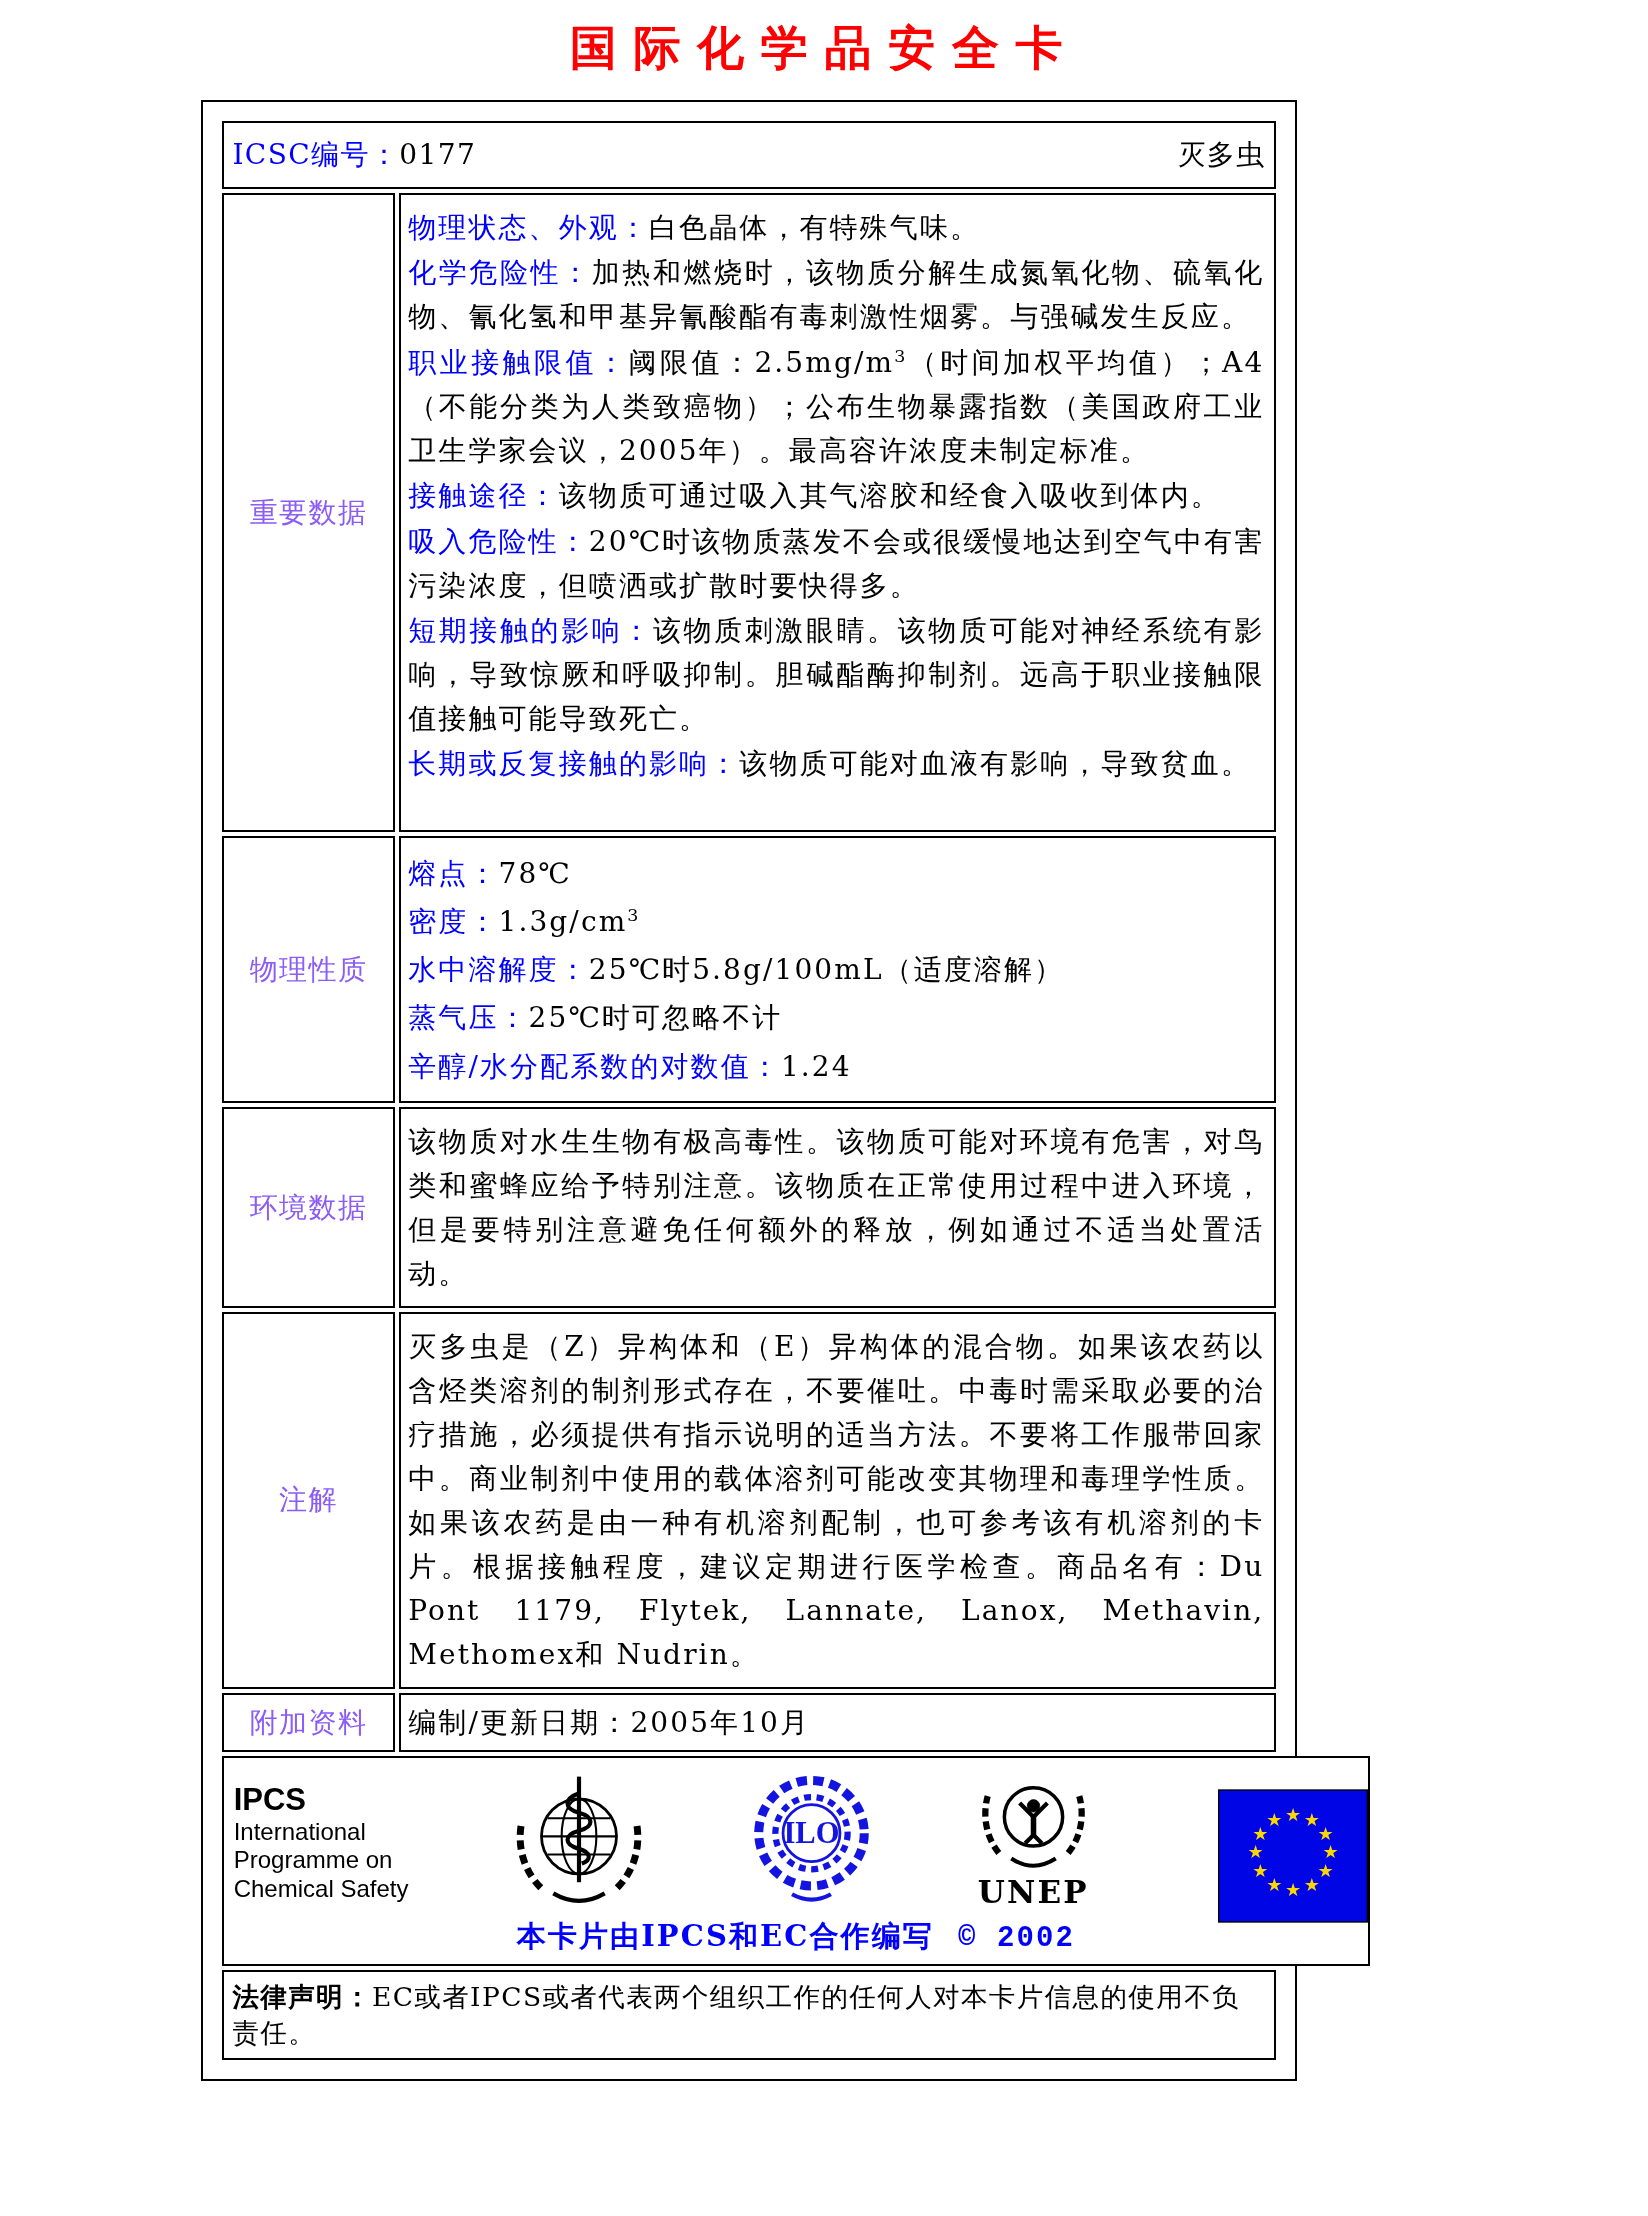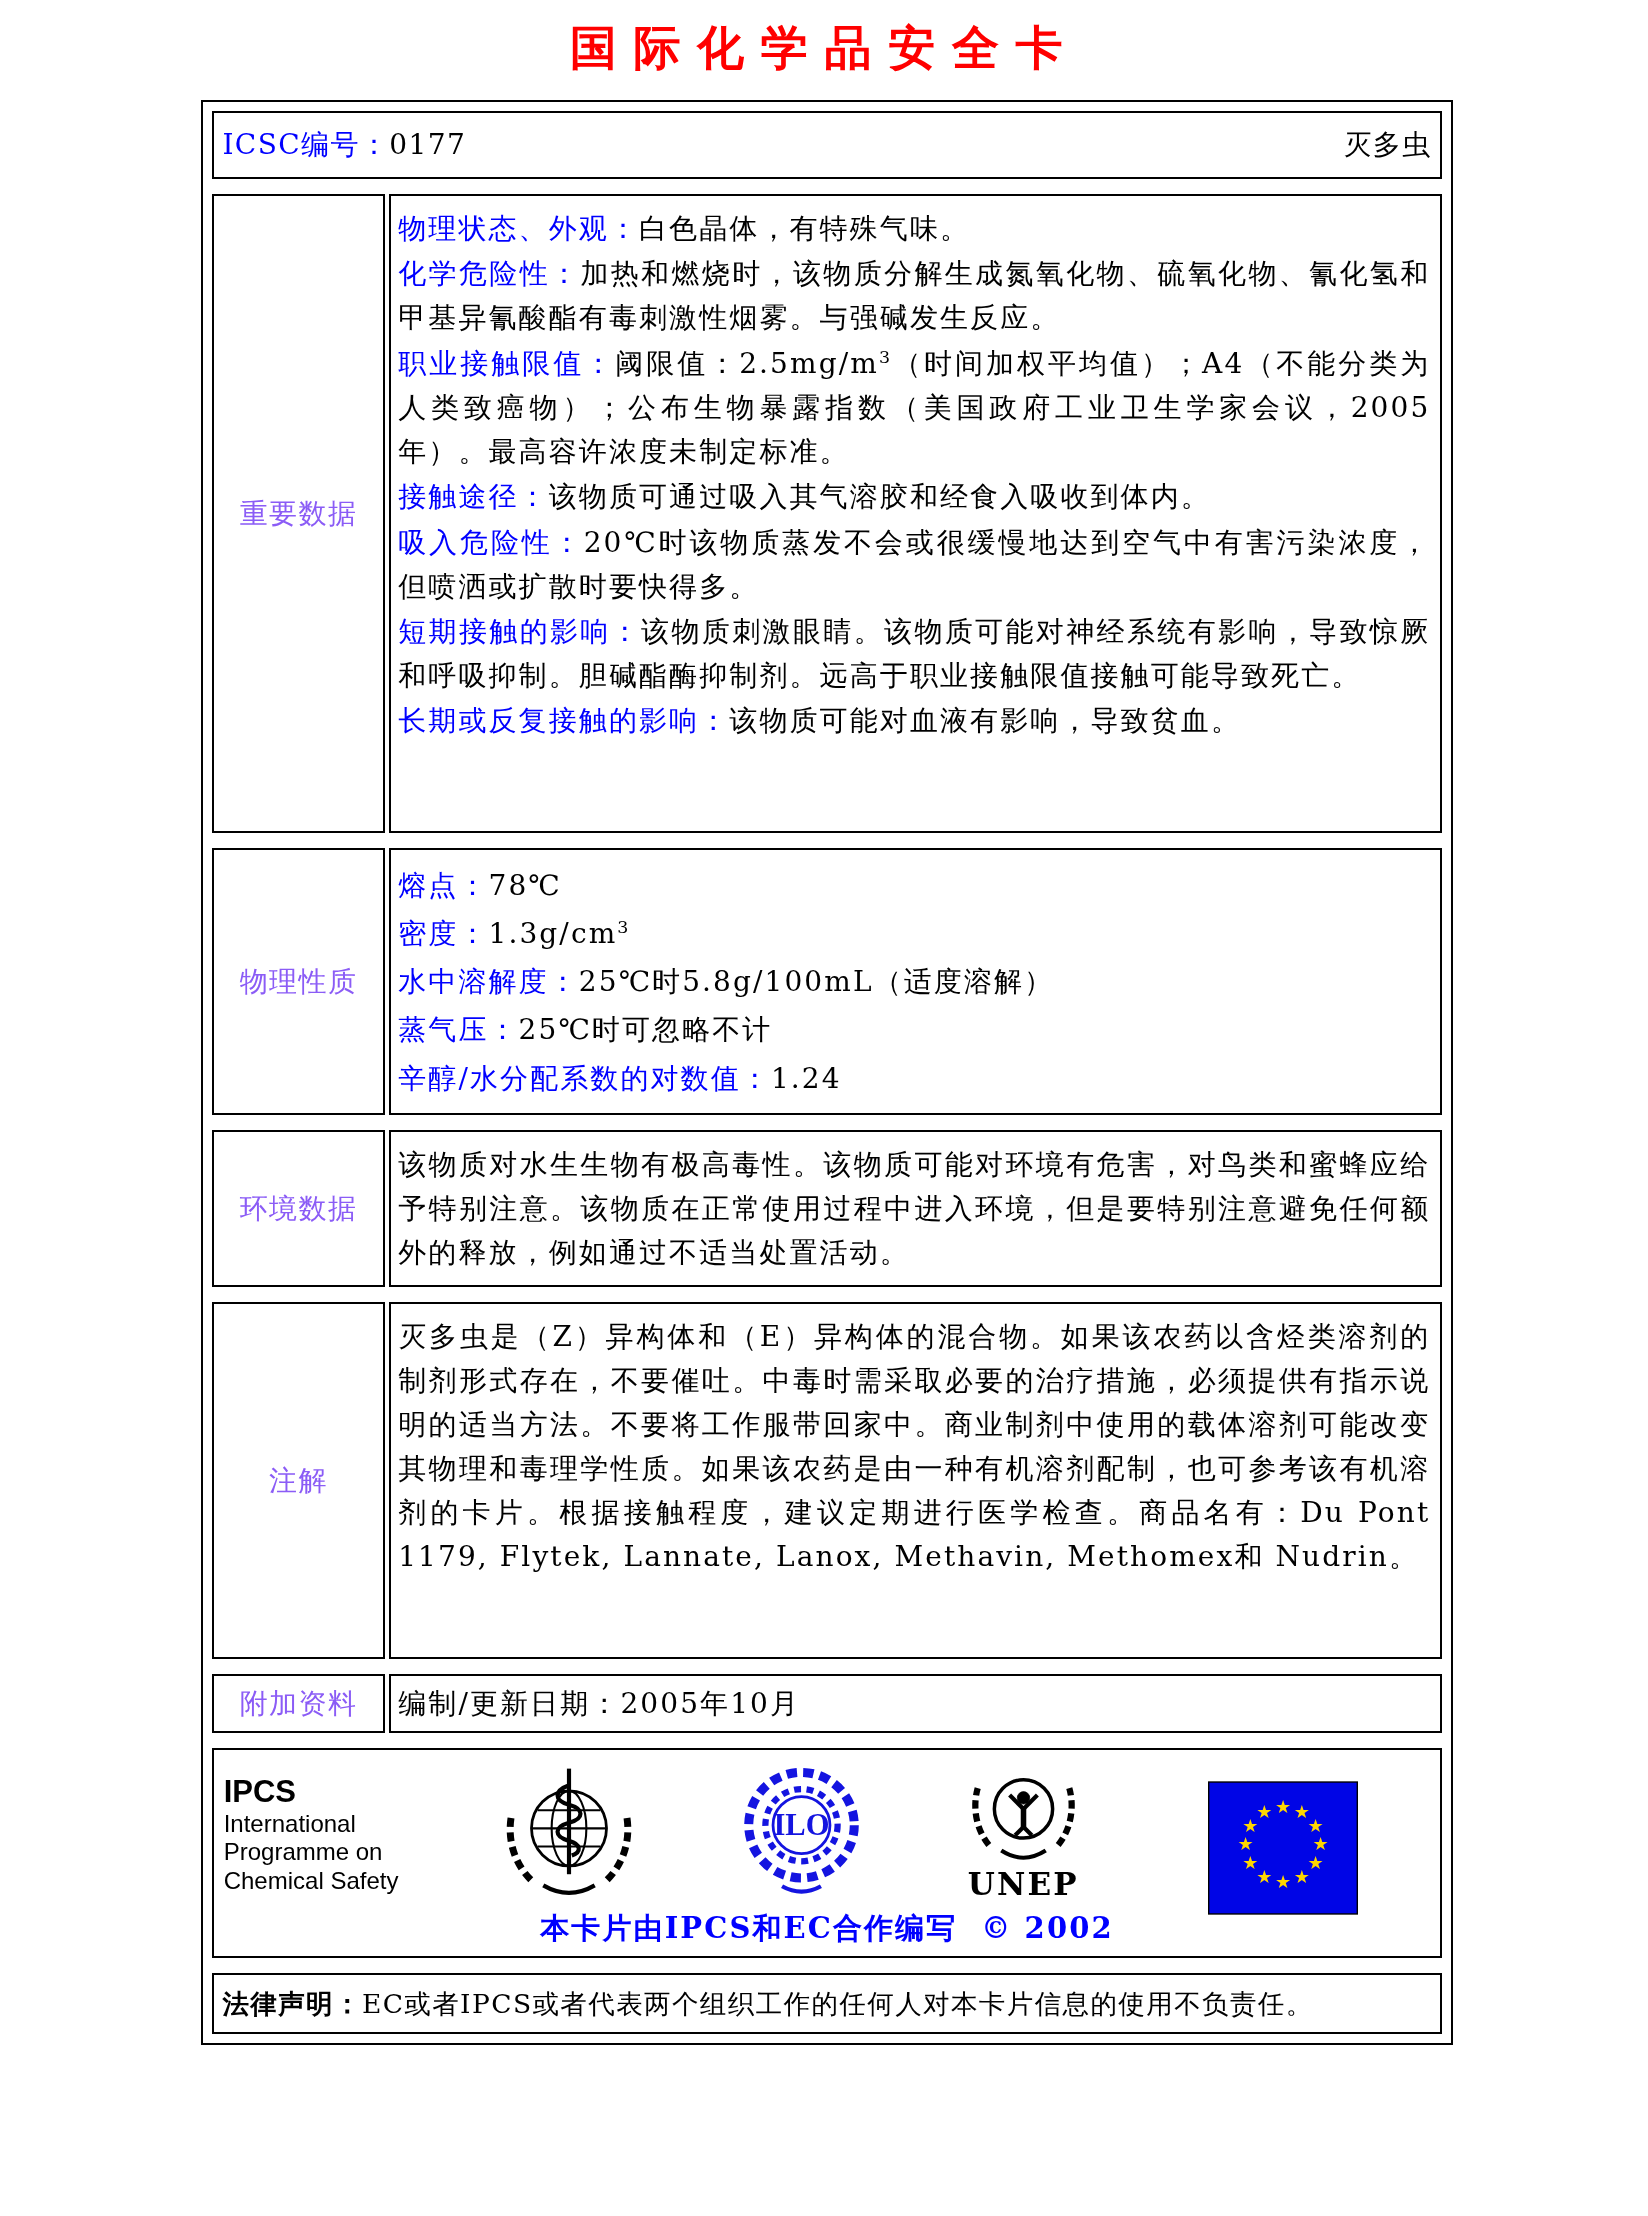--- a/index.html
+++ b/index.html
@@ -13,9 +13,9 @@
   }
 
   .card{
-    position:absolute; left:201px; top:100px; width:1252px;
-    border:2.1px solid #000; padding:9px; background:#fff;
-    display:flex; flex-direction:column; gap:15px;
+    position:absolute; left:201px; top:100px; width:1096px;
+    border:2.1px solid #000; padding:19px; background:#fff;
+    display:flex; flex-direction:column; gap:4px;
   }
   .row{ display:flex; gap:4.2px; }
   .cell{ border:2.1px solid #000; background:#fff; }

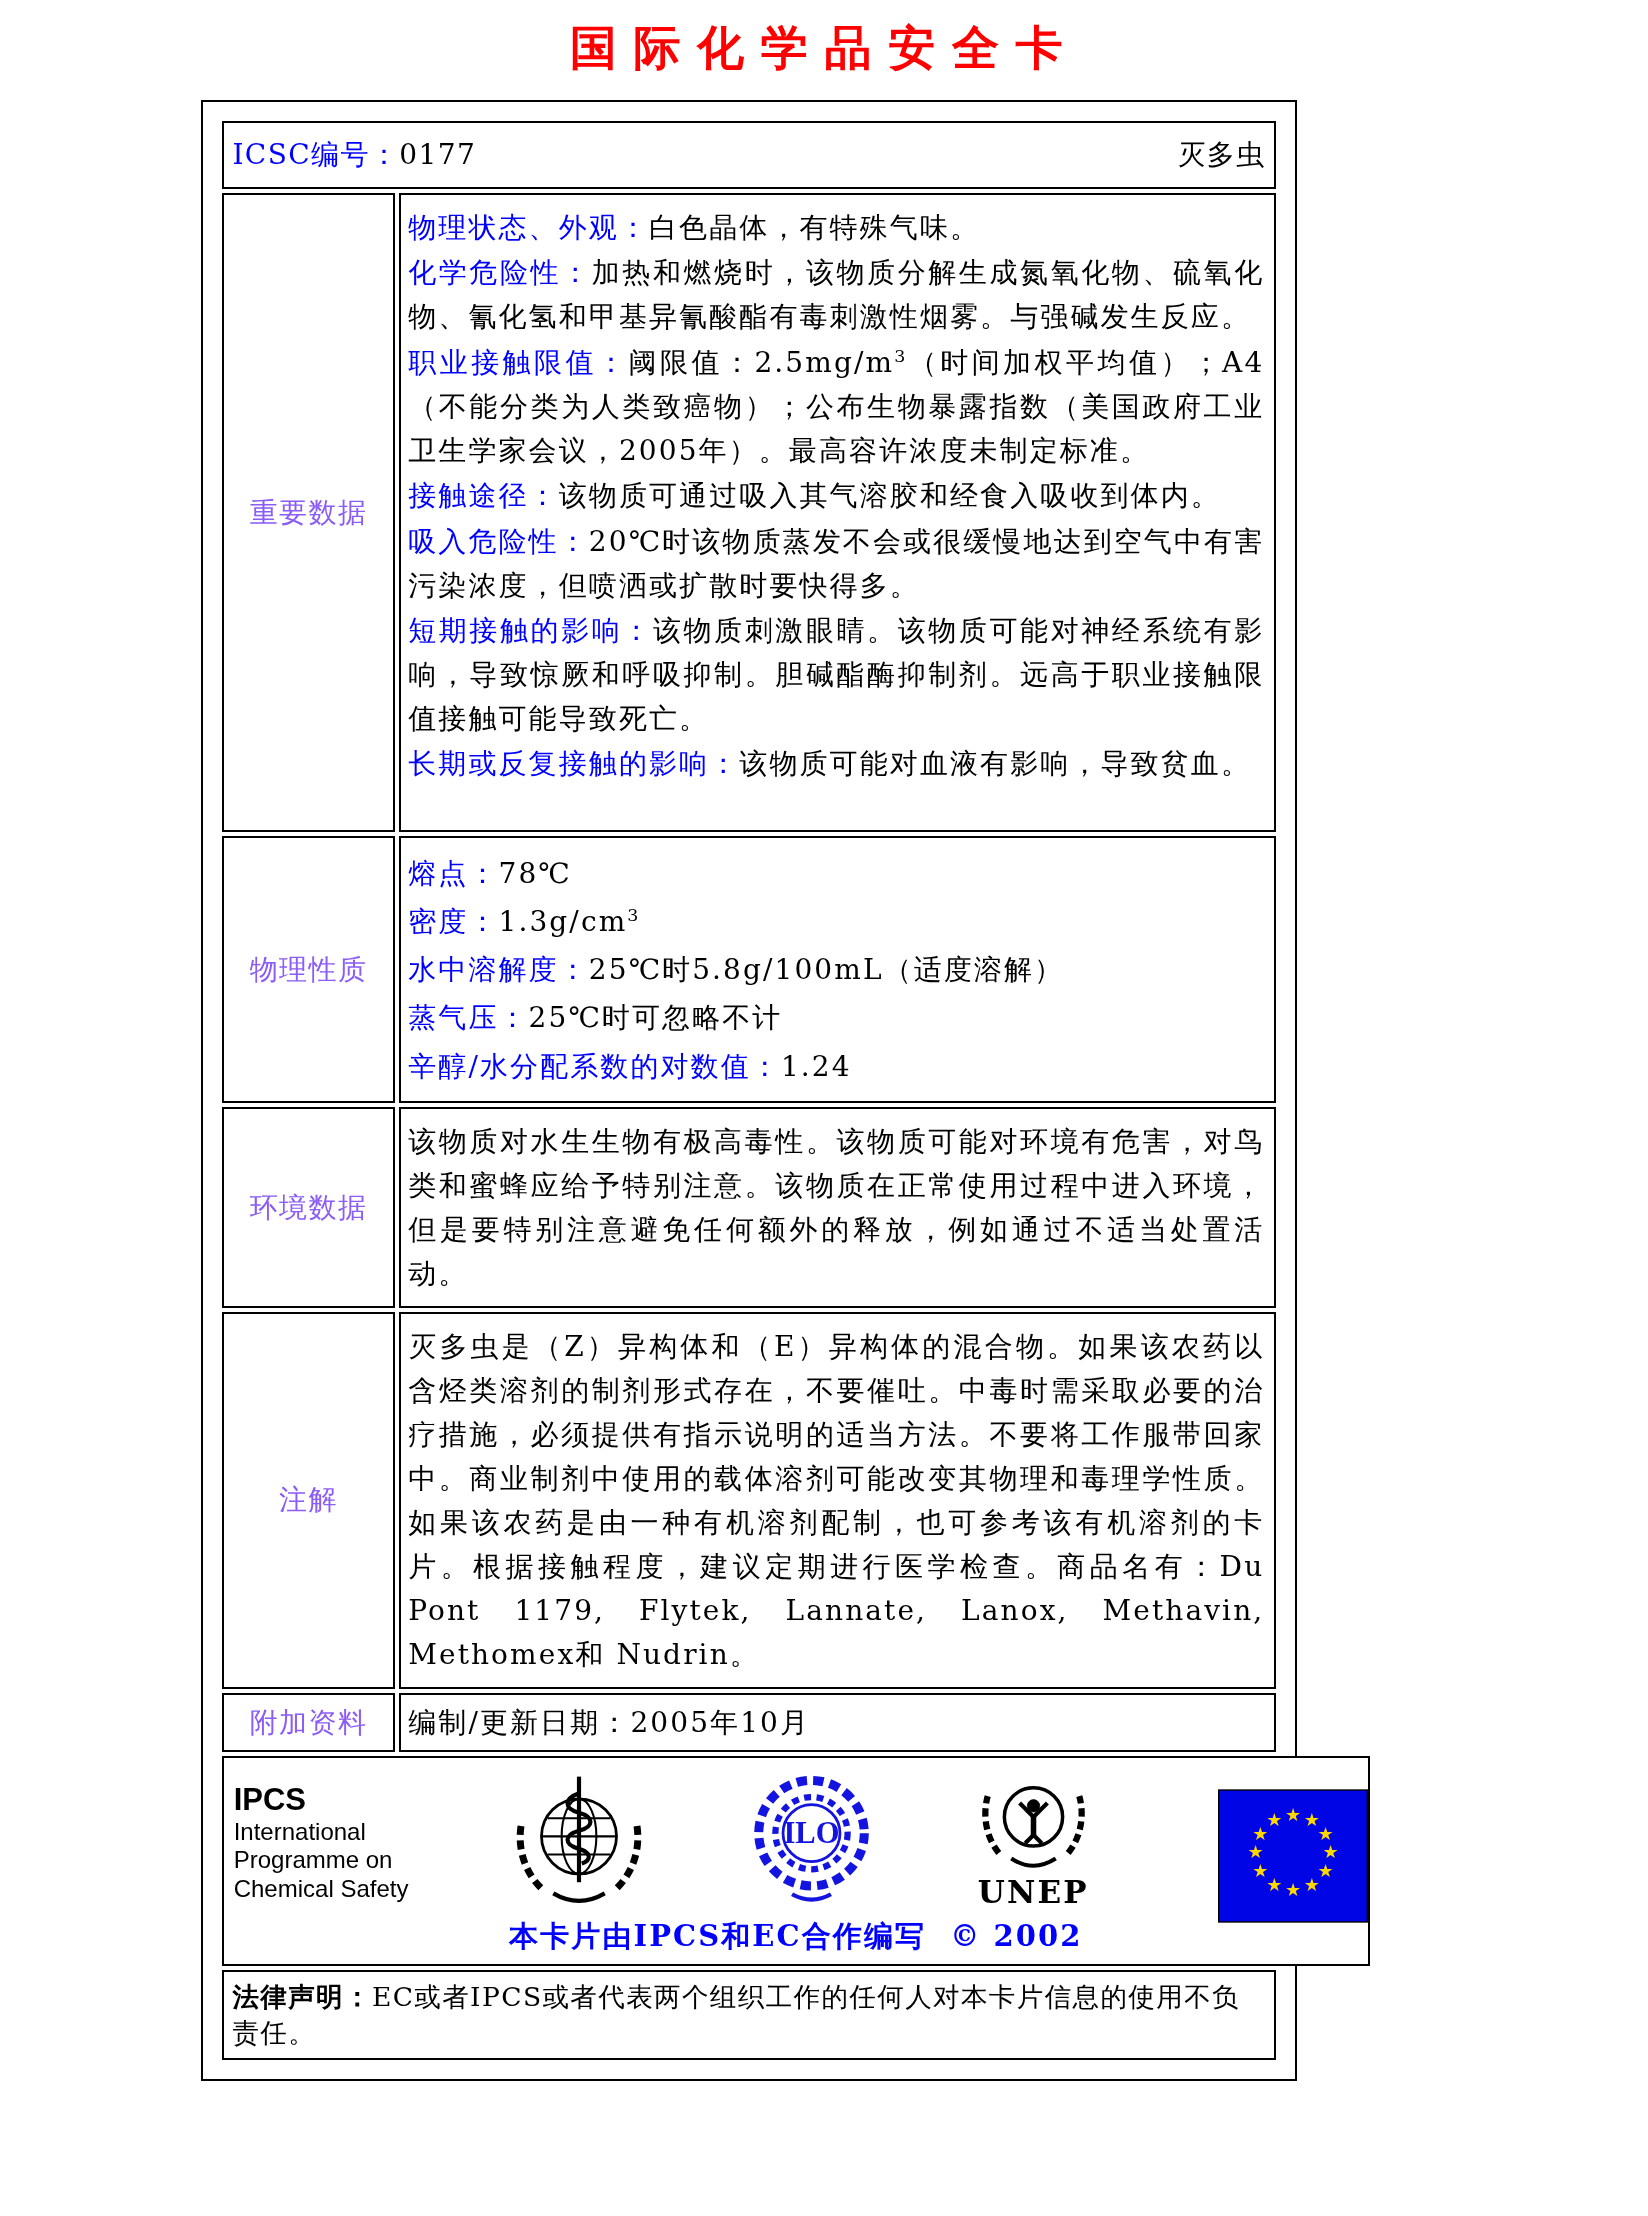--- a/index.html
+++ b/index.html
@@ -62,7 +62,7 @@
     text-align:center; color:#0000FF; font-weight:bold; font-size:29px;
     letter-spacing:2.1px; margin-top:2.8px;
   }
-  .footer-caption .copy{ margin-left:24px; }
+  .footer-caption .copy{ margin-left:24px;font-family:Liberation Mono, monospace; }
 
   .row-legal{ min-height:61px; }
   .legal-cell{ flex:1; display:flex; align-items:center; padding:7px 8.4px; font-size:26.5px; letter-spacing:1.4px; }

